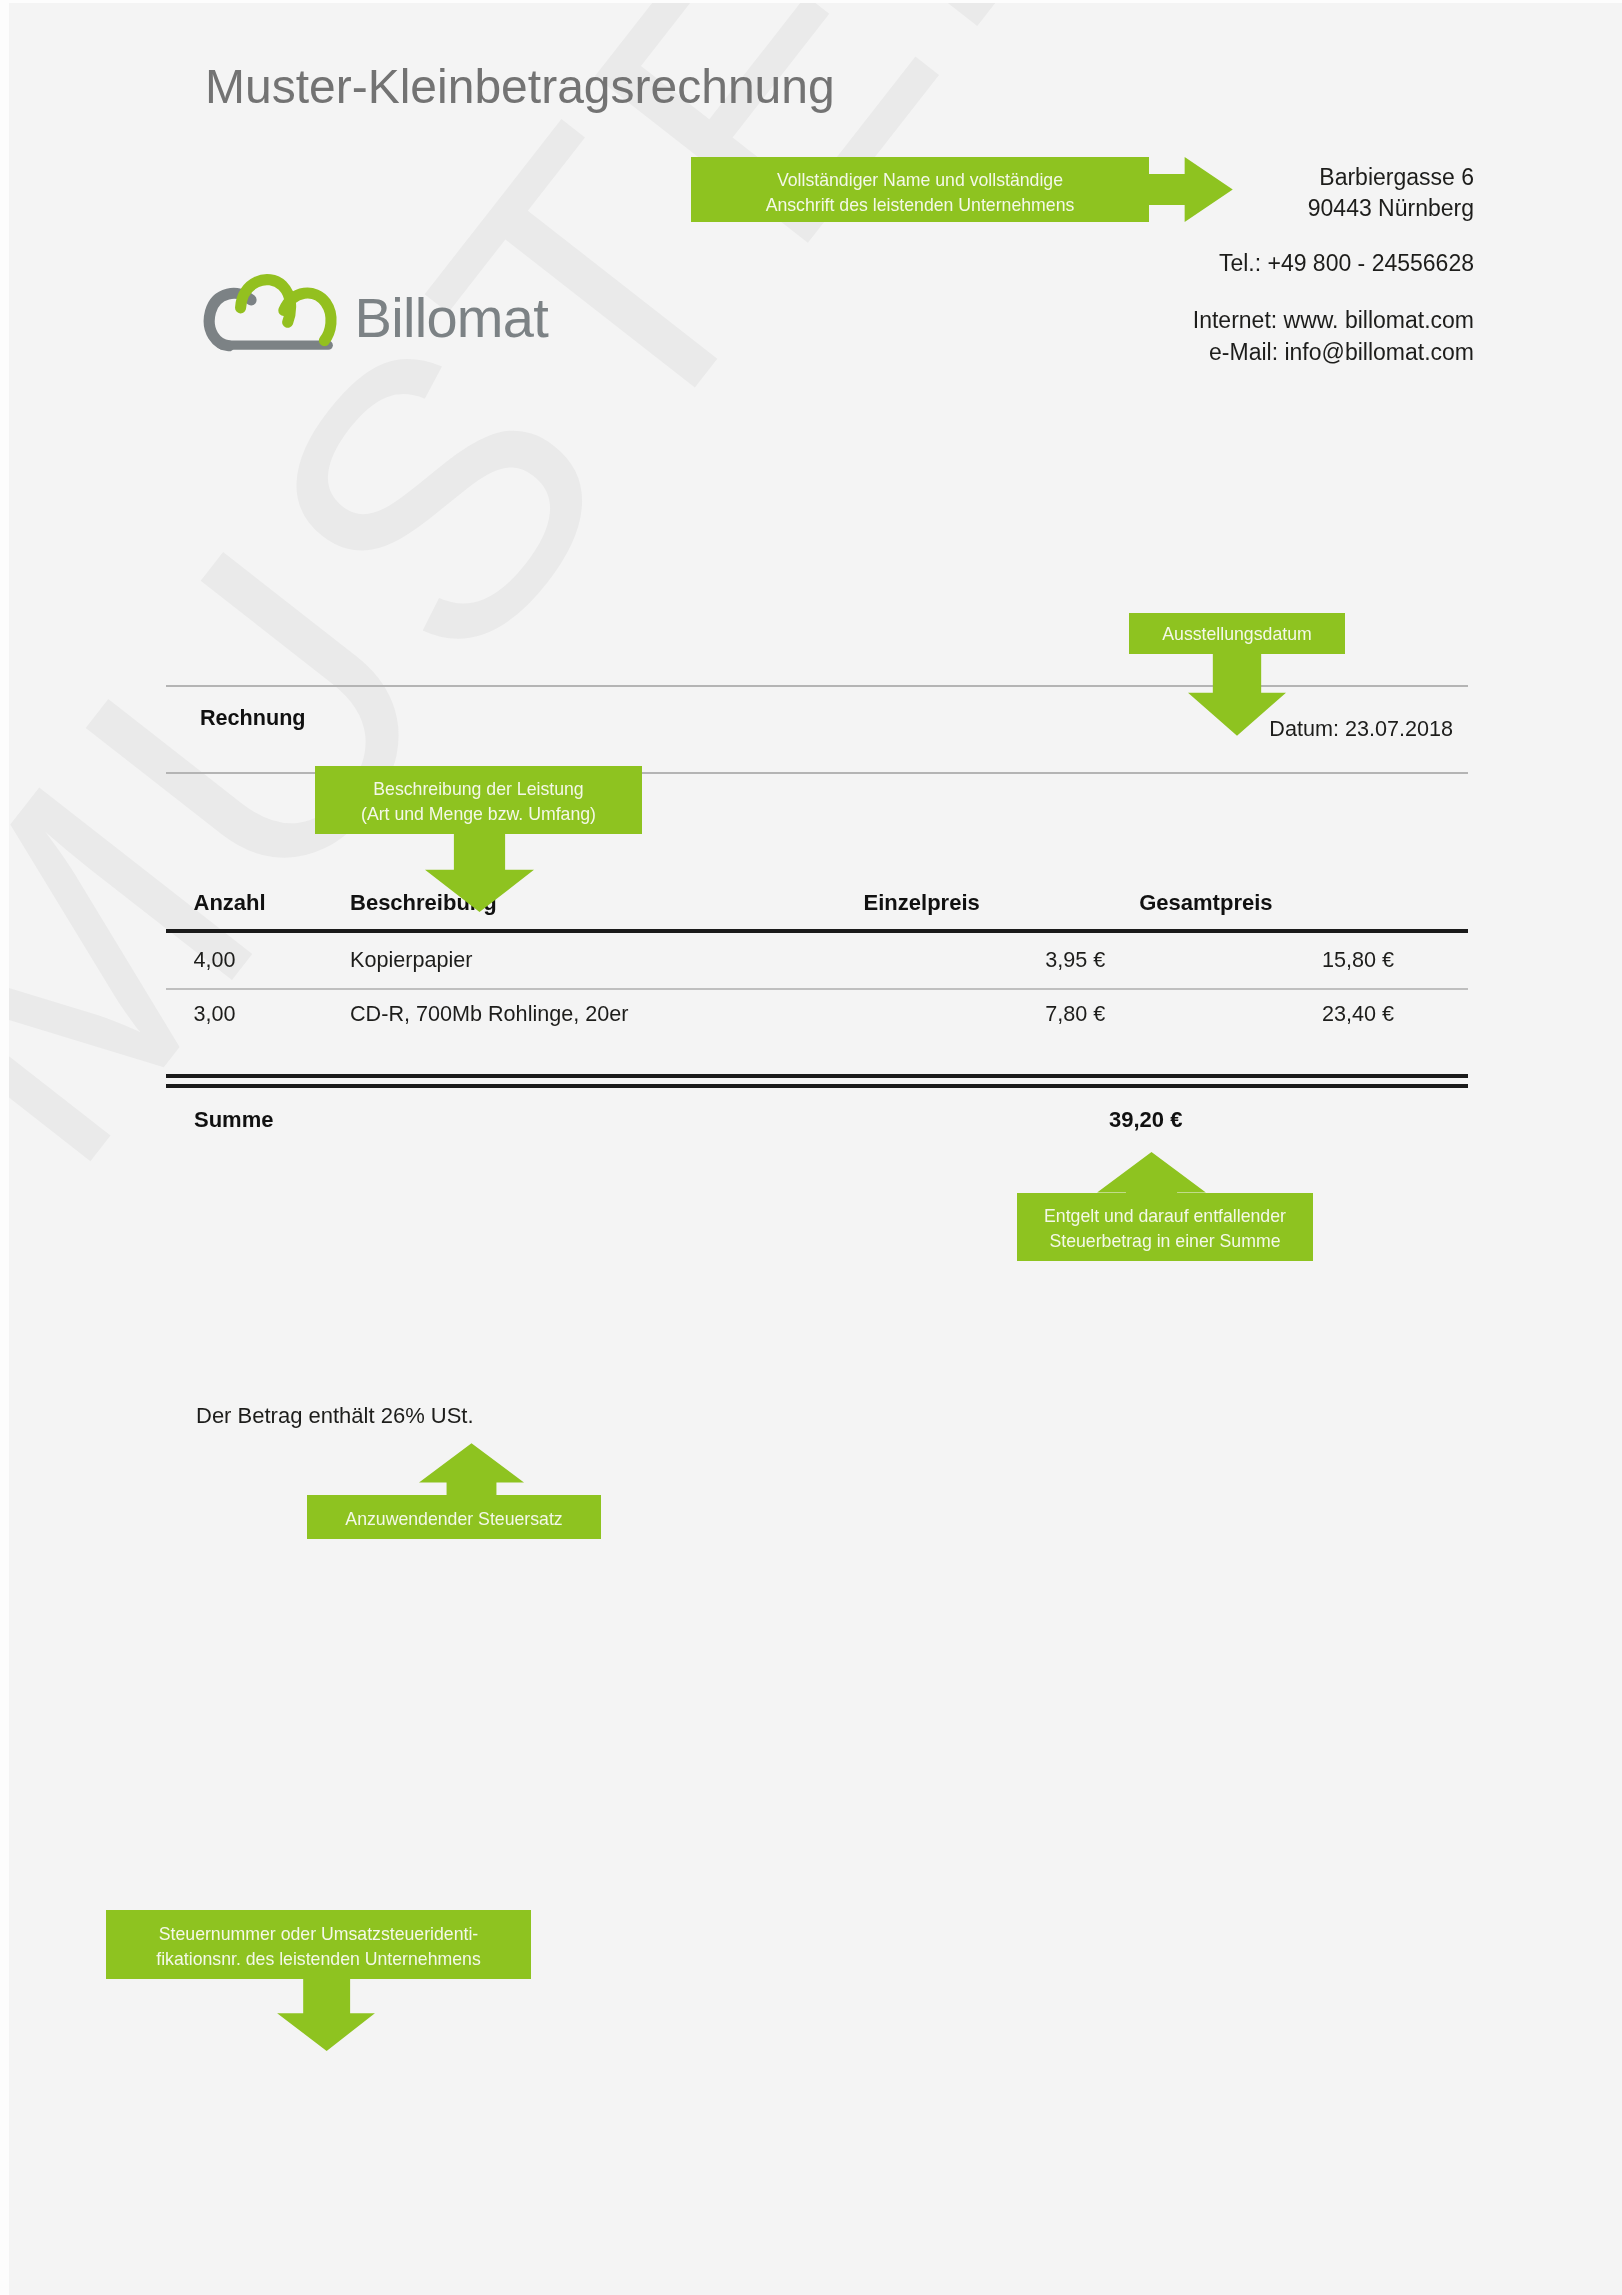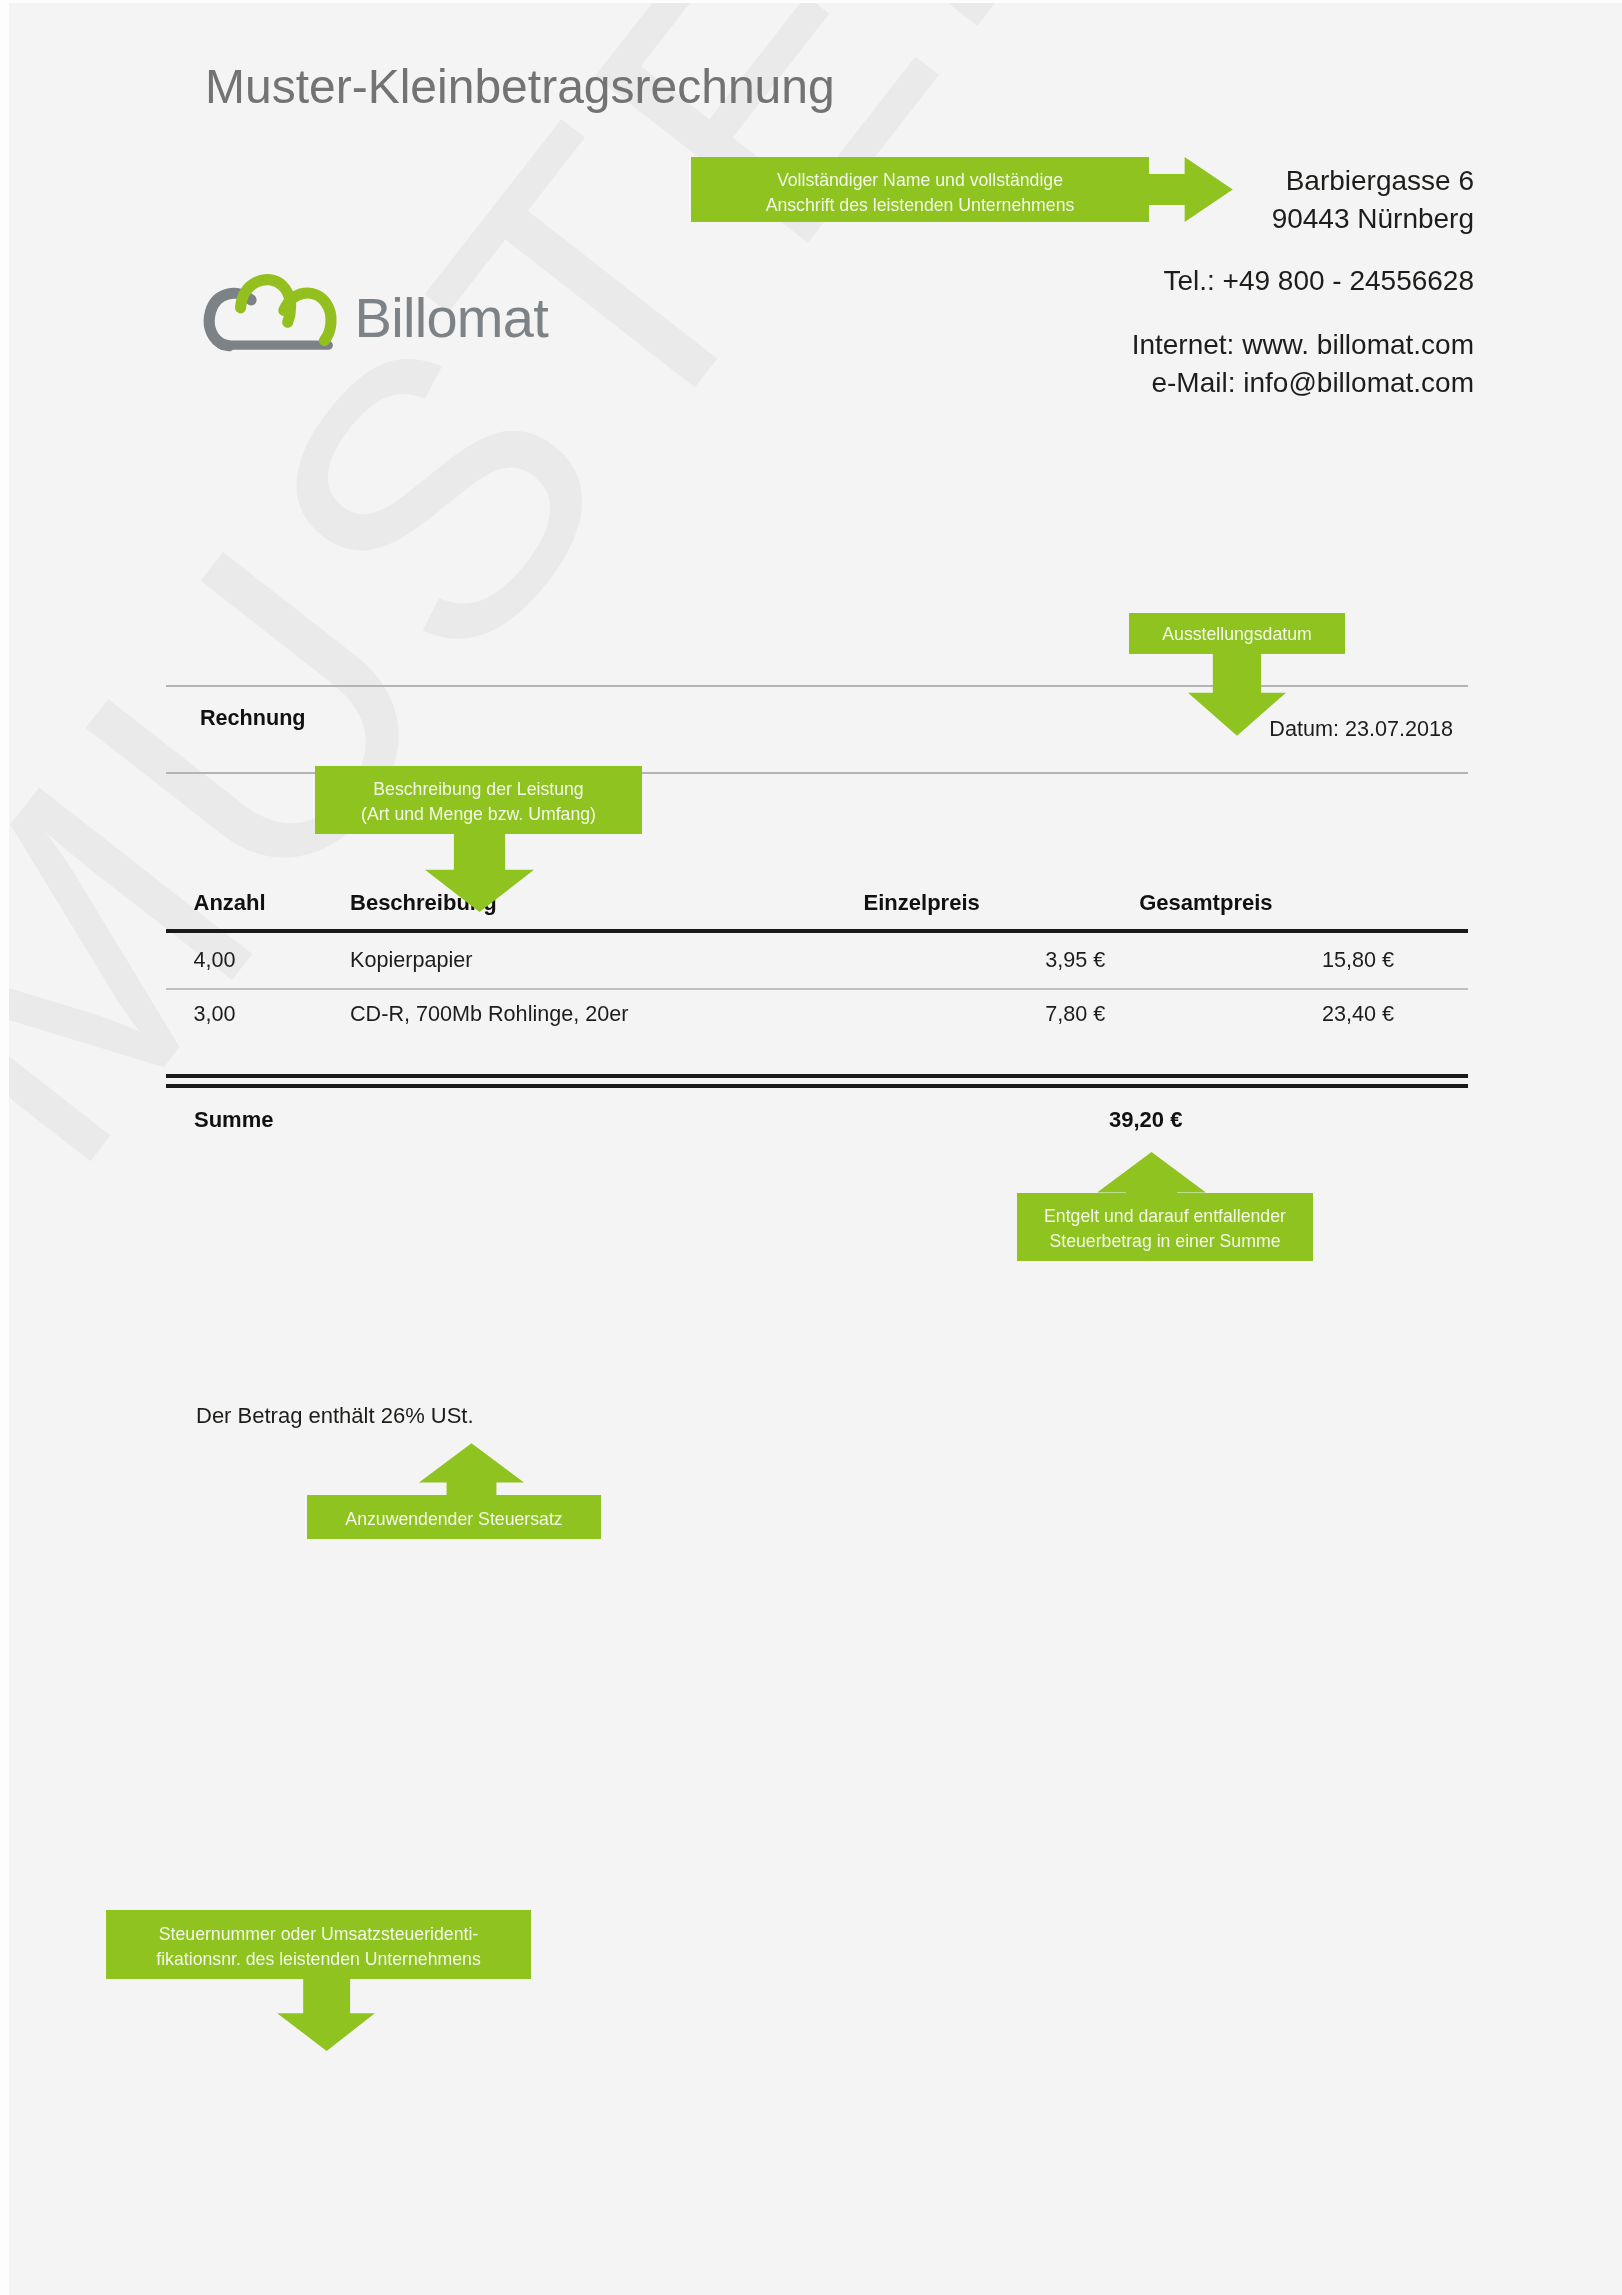--- a/index.html
+++ b/index.html
@@ -90,7 +90,7 @@
     right: 149px;
     top: 159px;
     text-align: right;
-    font-size: 28px;
+    font-size: 23px;
     color: #1d1d1b;
     line-height: 1.36;
   }

